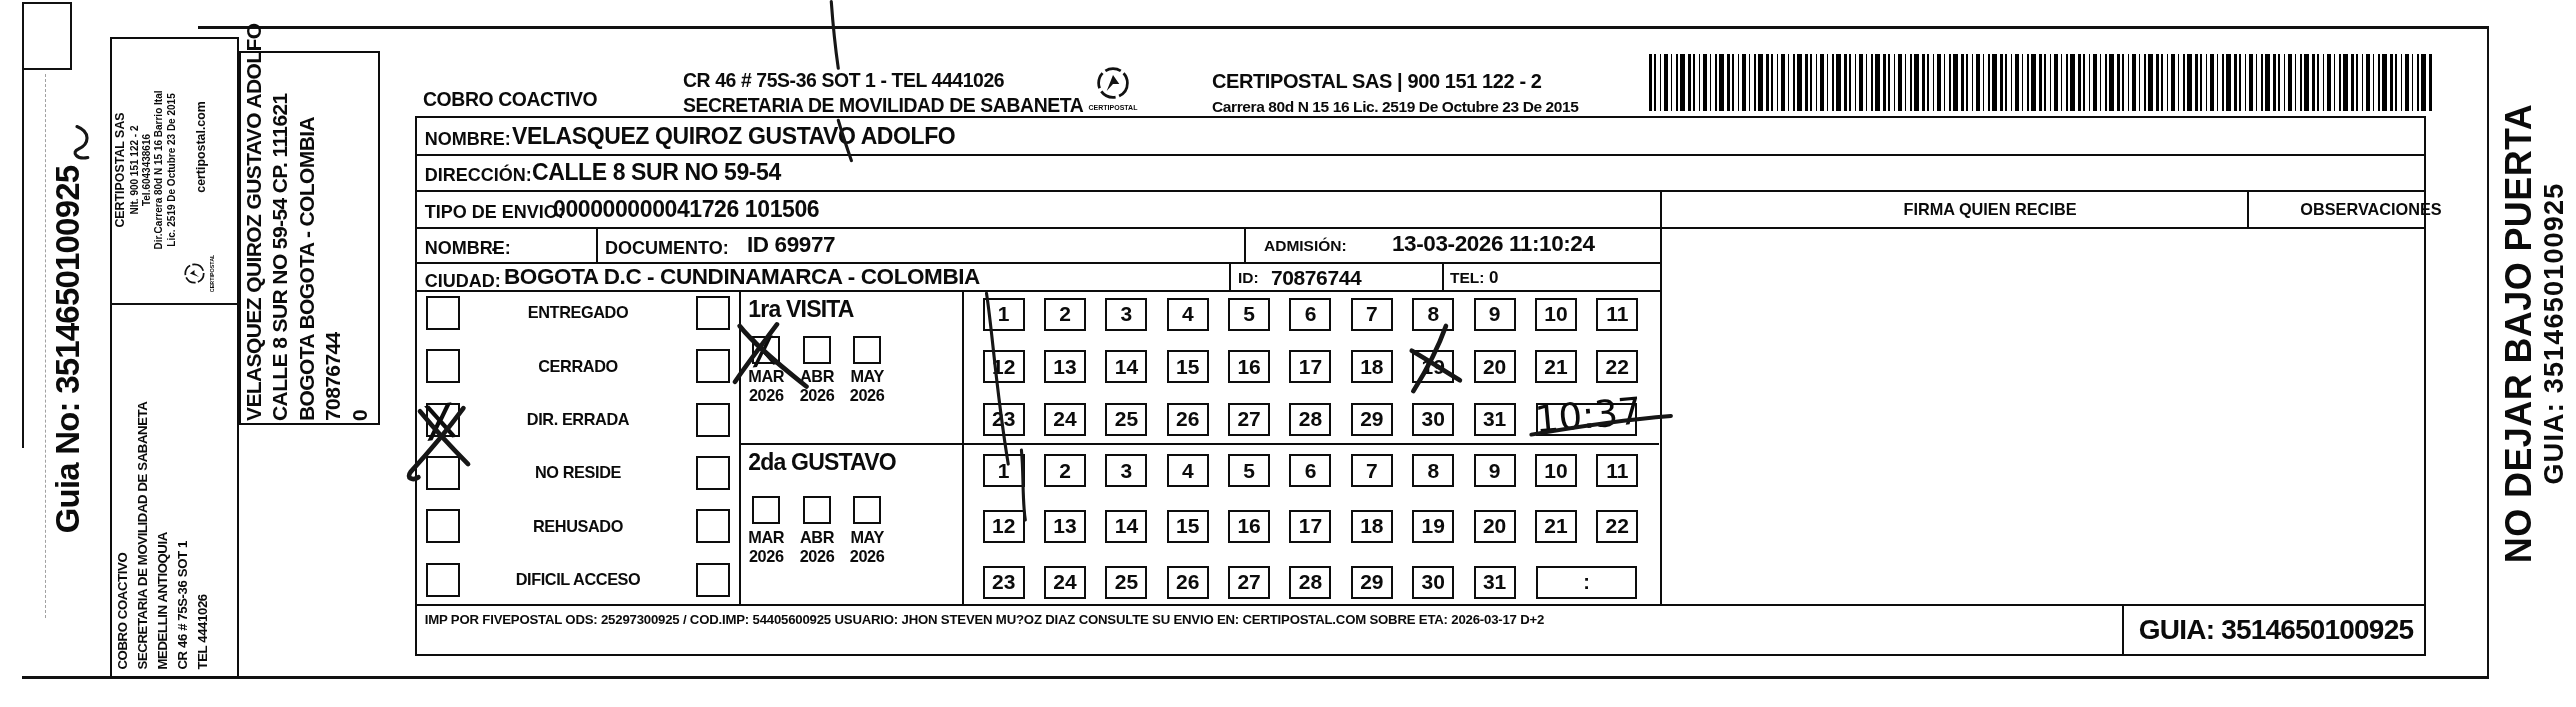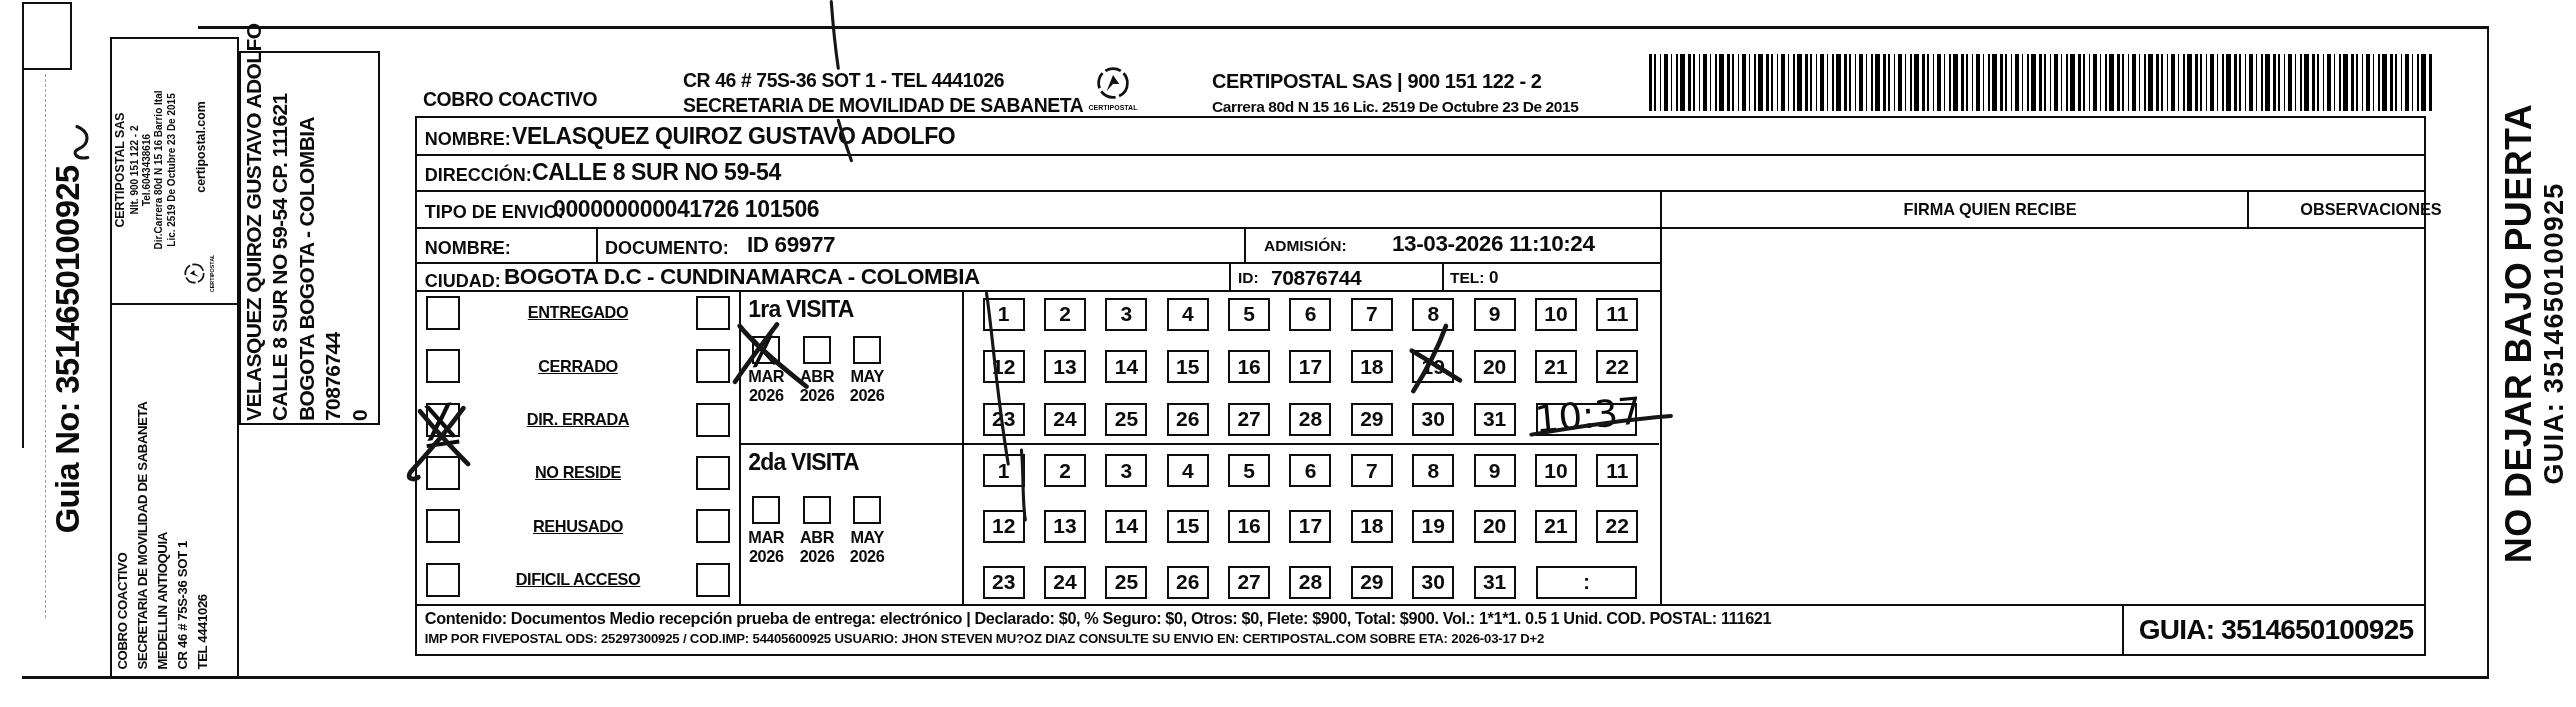--- a/index.html
+++ b/index.html
@@ -32,7 +32,7 @@
   
   .checks{position:absolute;left:0;top:172px;width:322px;height:314px;box-sizing:border-box;padding:3.1px 9.3px 6.2px;display:flex;flex-direction:column;}
   .vhead{display:flex;justify-content:space-between;font-size:23px;font-weight:bold;padding:0 3.1px;}
-  .srows{flex:1;display:flex;flex-direction:column;justify-content:space-between;margin-top:1.6px;text-decoration:underline;}
+  .srows{flex:1;display:flex;flex-direction:column;justify-content:space-between;margin-top:1.6px;}
   .srow{display:flex;align-items:center;height:36px;}
   .cb{width:34px;height:34px;border:2.3px solid #0d0d0d;box-sizing:border-box;flex:none;overflow:visible;}
   .slabel{flex:1;text-align:center;font-size:16.3px;font-weight:bold;letter-spacing:-0.4px;}

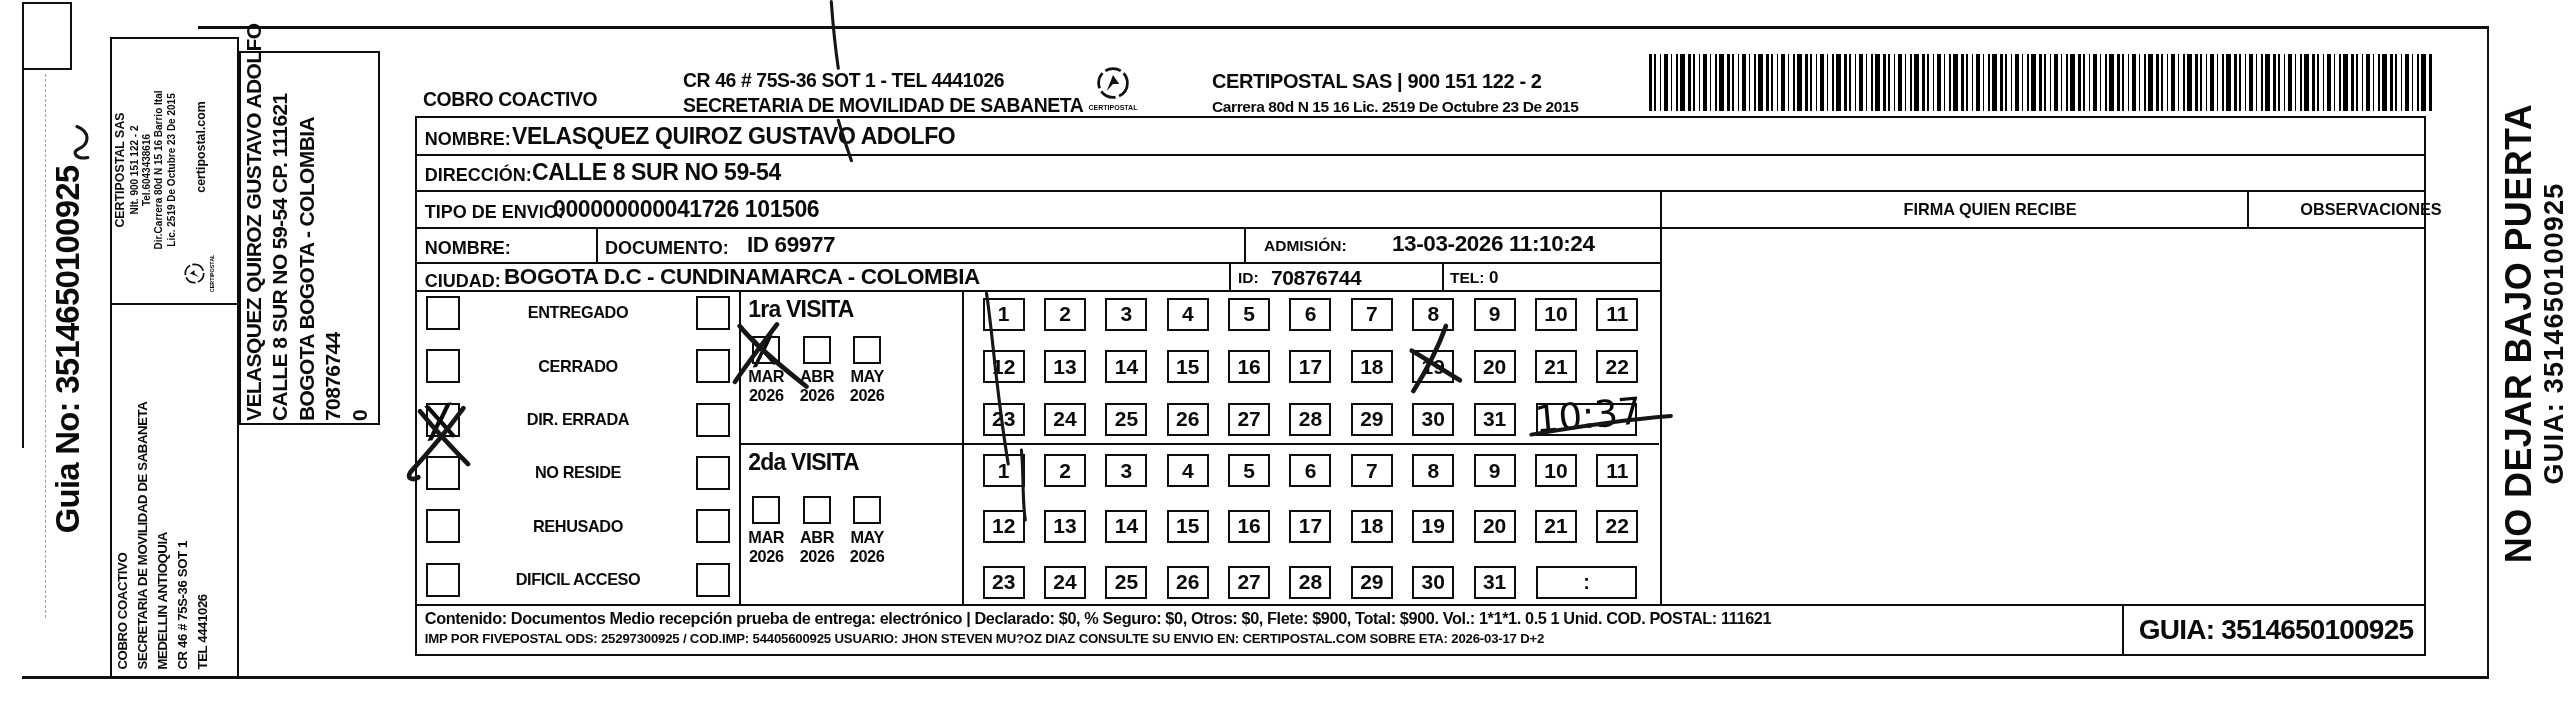--- a/index.html
+++ b/index.html
@@ -309,7 +309,7 @@
     </div>
 
     <div class="visit" style="top:325px;height:162px;">
-      <div class="vtitle">2da VISITA</div>
+      <div class="vtitle">2da GUSTAVO</div>
       <div class="months" style="margin-top:20px;">
 
       <span class="month">

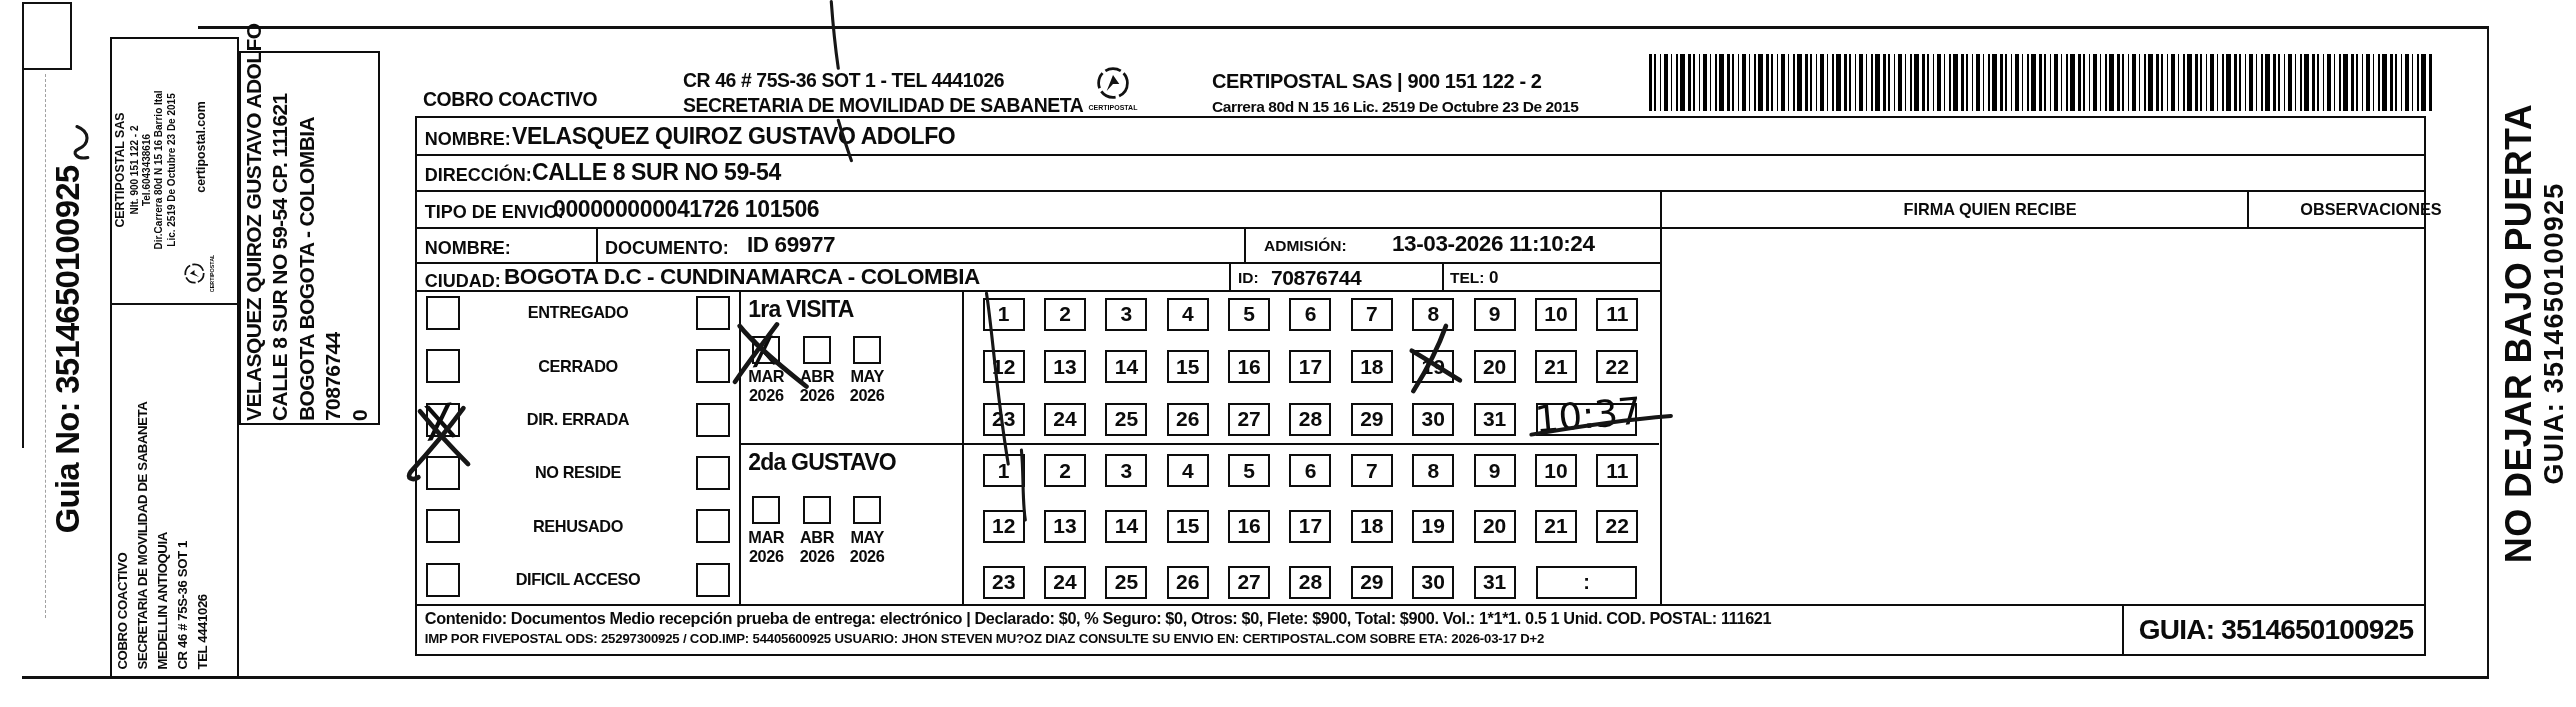--- a/index.html
+++ b/index.html
@@ -345,7 +345,6 @@
     </div>
 
     <div class="footer">
-      <div class="fline1">Contenido: Documentos Medio recepción prueba de entrega: electrónico | Declarado: $0, % Seguro: $0, Otros: $0, Flete: $900, Total: $900. Vol.: 1*1*1. 0.5  1 Unid. COD. POSTAL: 111621</div>
       <div class="fline2">IMP POR FIVEPOSTAL ODS: 25297300925 / COD.IMP: 54405600925 USUARIO: JHON STEVEN MU?OZ DIAZ CONSULTE SU ENVIO EN: CERTIPOSTAL.COM SOBRE ETA: 2026-03-17 D+2</div>
     </div>
     <div class="guiabox">GUIA: 3514650100925</div>

